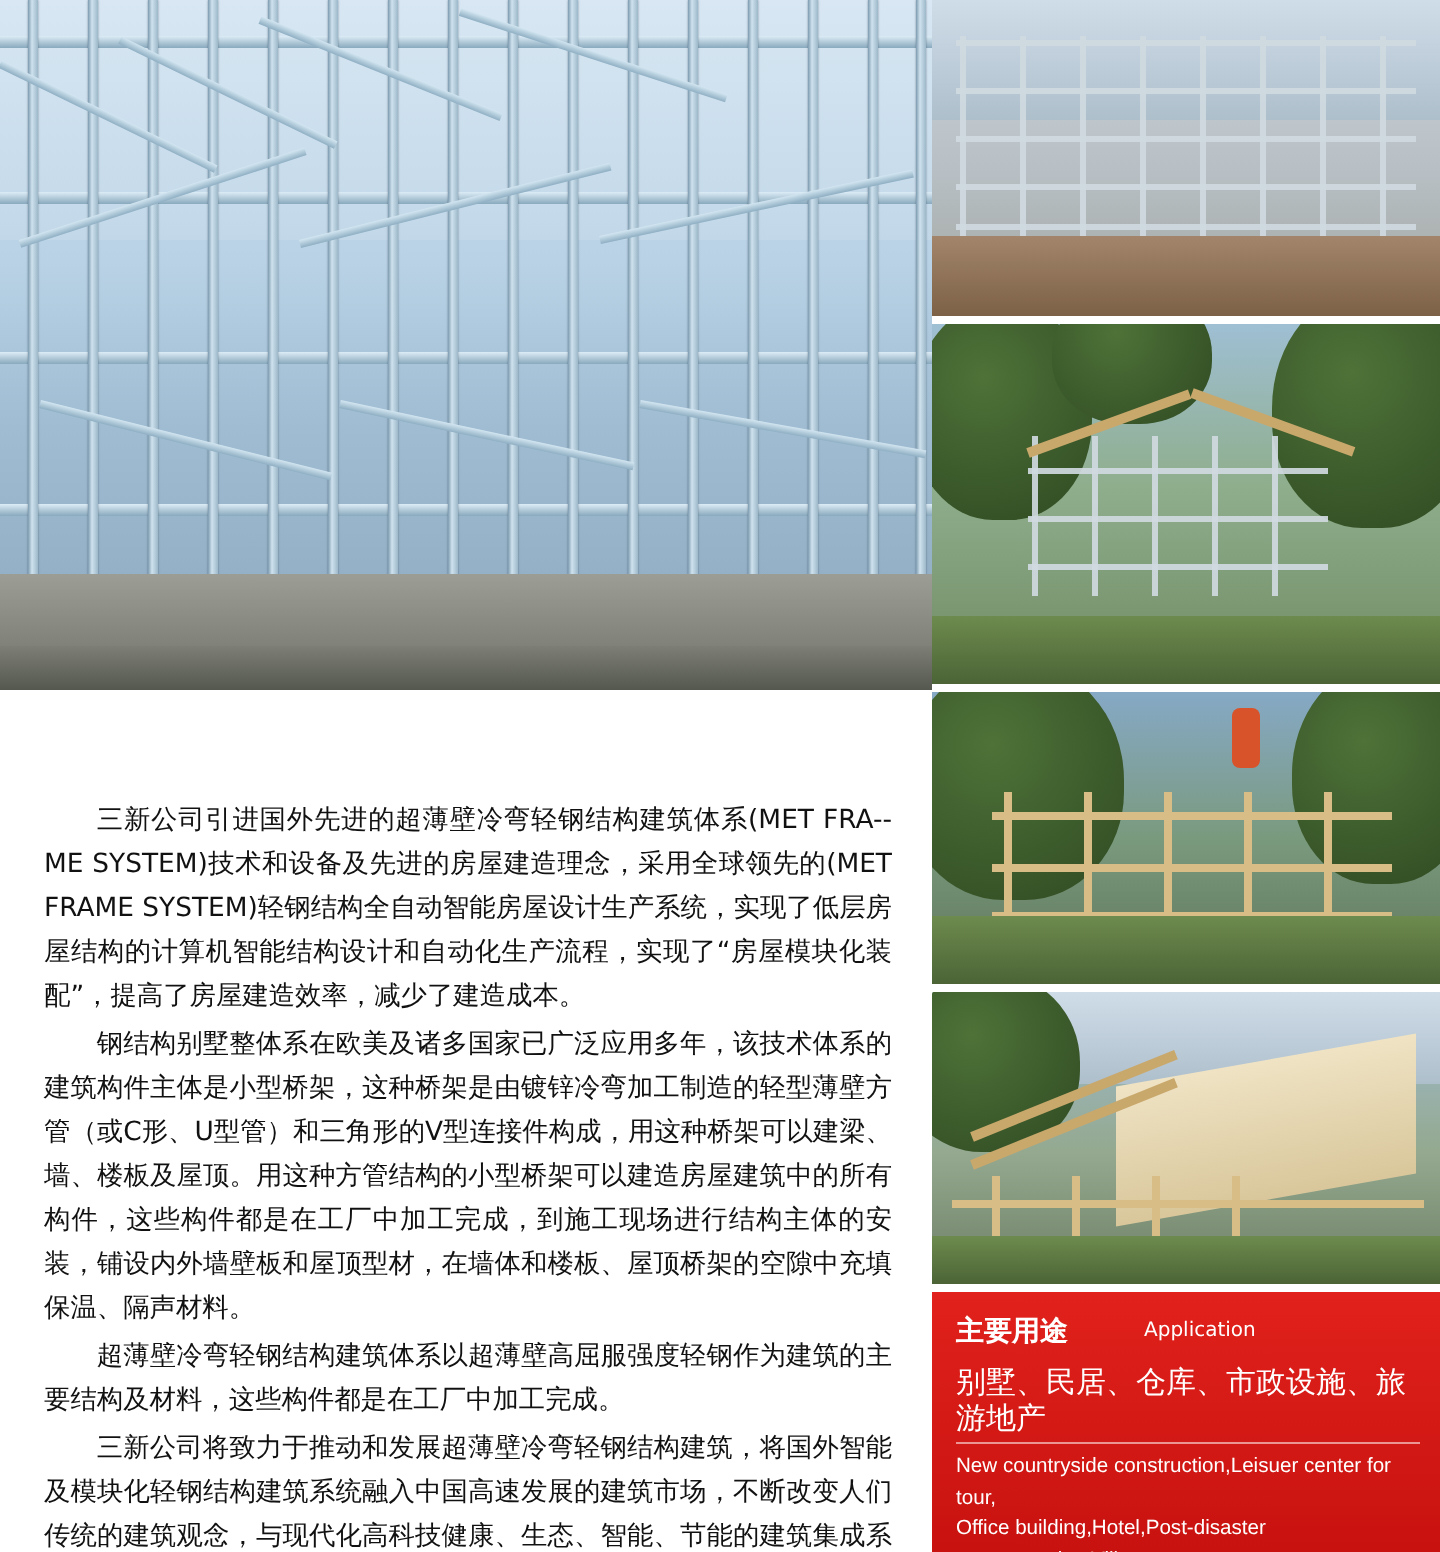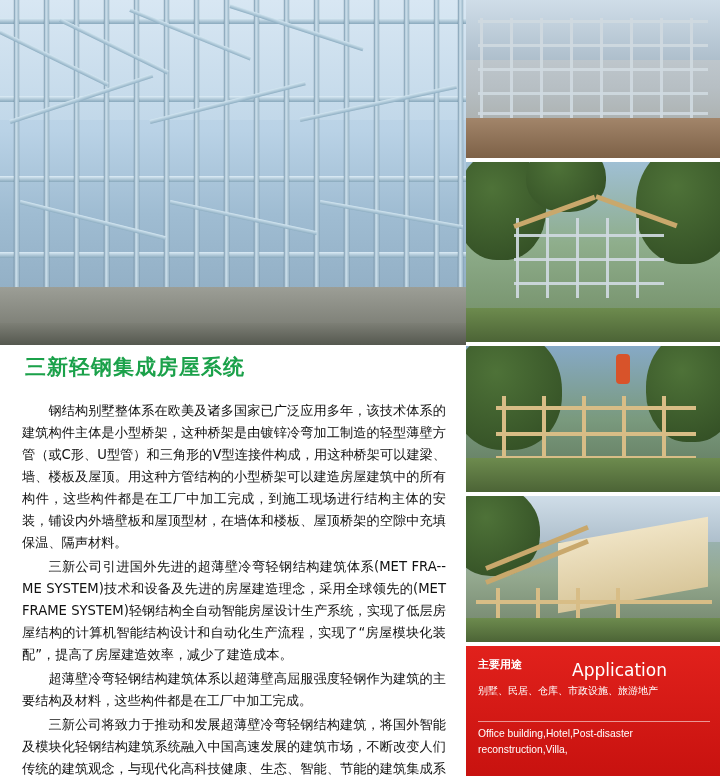--- a/index.html
+++ b/index.html
@@ -243,9 +243,6 @@
       <div class="hero-ground2"></div>
     </div>
 
-    <div class="title-zone">
-      <div class="main-title">三新轻钢集成房屋系统</div>
-    </div>
 
     <div class="body-text">
       <p>钢结构别墅整体系在欧美及诸多国家已广泛应用多年，该技术体系的建筑构件主体是小型桥架，这种桥架是由镀锌冷弯加工制造的轻型薄壁方管（或C形、U型管）和三角形的V型连接件构成，用这种桥架可以建梁、墙、楼板及屋顶。用这种方管结构的小型桥架可以建造房屋建筑中的所有构件，这些构件都是在工厂中加工完成，到施工现场进行结构主体的安装，铺设内外墙壁板和屋顶型材，在墙体和楼板、屋顶桥架的空隙中充填保温、隔声材料。</p>

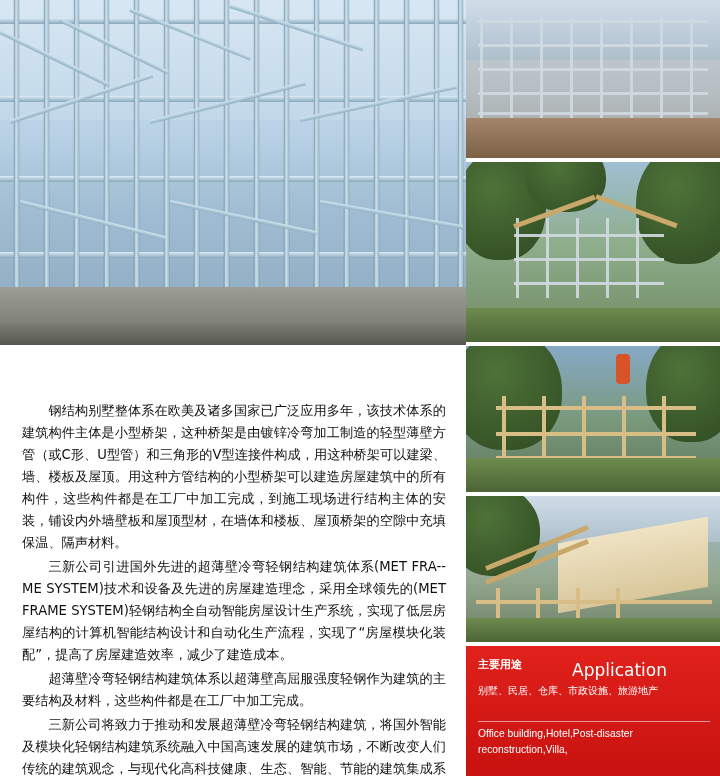--- a/index.html
+++ b/index.html
@@ -245,8 +245,8 @@
 
 
     <div class="body-text">
+      <p>三新公司引进国外先进的超薄壁冷弯轻钢结构建筑体系(MET FRA--ME SYSTEM)技术和设备及先进的房屋建造理念，采用全球领先的(MET FRAME SYSTEM)轻钢结构全自动智能房屋设计生产系统，实现了低层房屋结构的计算机智能结构设计和自动化生产流程，实现了“房屋模块化装配”，提高了房屋建造效率，减少了建造成本。</p>
       <p>钢结构别墅整体系在欧美及诸多国家已广泛应用多年，该技术体系的建筑构件主体是小型桥架，这种桥架是由镀锌冷弯加工制造的轻型薄壁方管（或C形、U型管）和三角形的V型连接件构成，用这种桥架可以建梁、墙、楼板及屋顶。用这种方管结构的小型桥架可以建造房屋建筑中的所有构件，这些构件都是在工厂中加工完成，到施工现场进行结构主体的安装，铺设内外墙壁板和屋顶型材，在墙体和楼板、屋顶桥架的空隙中充填保温、隔声材料。</p>
-      <p>三新公司引进国外先进的超薄壁冷弯轻钢结构建筑体系(MET FRA--ME SYSTEM)技术和设备及先进的房屋建造理念，采用全球领先的(MET FRAME SYSTEM)轻钢结构全自动智能房屋设计生产系统，实现了低层房屋结构的计算机智能结构设计和自动化生产流程，实现了“房屋模块化装配”，提高了房屋建造效率，减少了建造成本。</p>
       <p>超薄壁冷弯轻钢结构建筑体系以超薄壁高屈服强度轻钢作为建筑的主要结构及材料，这些构件都是在工厂中加工完成。</p>
       <p>三新公司将致力于推动和发展超薄壁冷弯轻钢结构建筑，将国外智能及模块化轻钢结构建筑系统融入中国高速发展的建筑市场，不断改变人们传统的建筑观念，与现代化高科技健康、生态、智能、节能的建筑集成系统相配合，建造绿色、节能、环保住宅及集成化、模块化、环保装配式多功能的低层轻钢结构建筑。</p>
     </div>

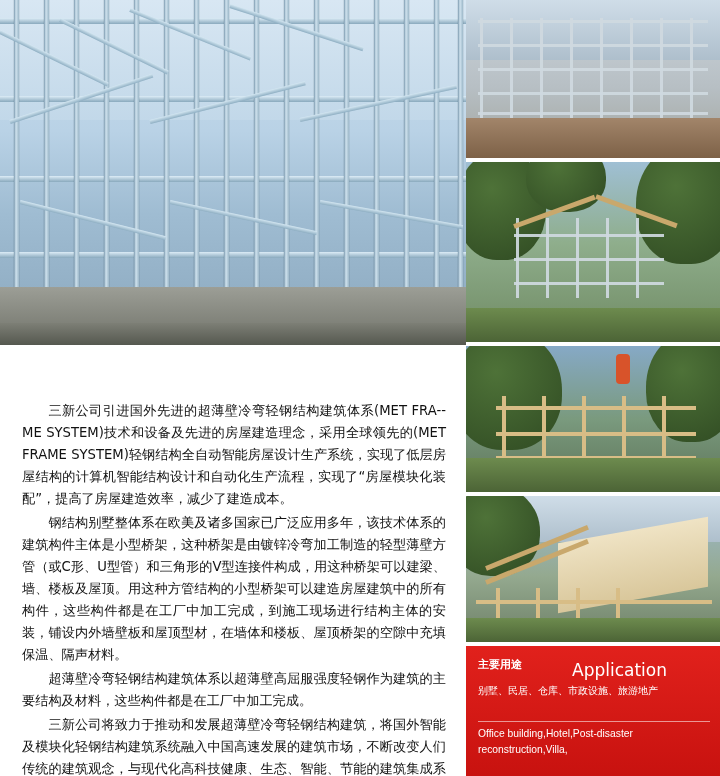--- a/index.html
+++ b/index.html
@@ -157,7 +157,7 @@
     position: absolute;
     left: 12px;
     top: 11px;
-    font-size: 11px;
+    font-size: 14px;
     font-weight: bold;
     font-family: "DejaVu Sans", sans-serif;
   }

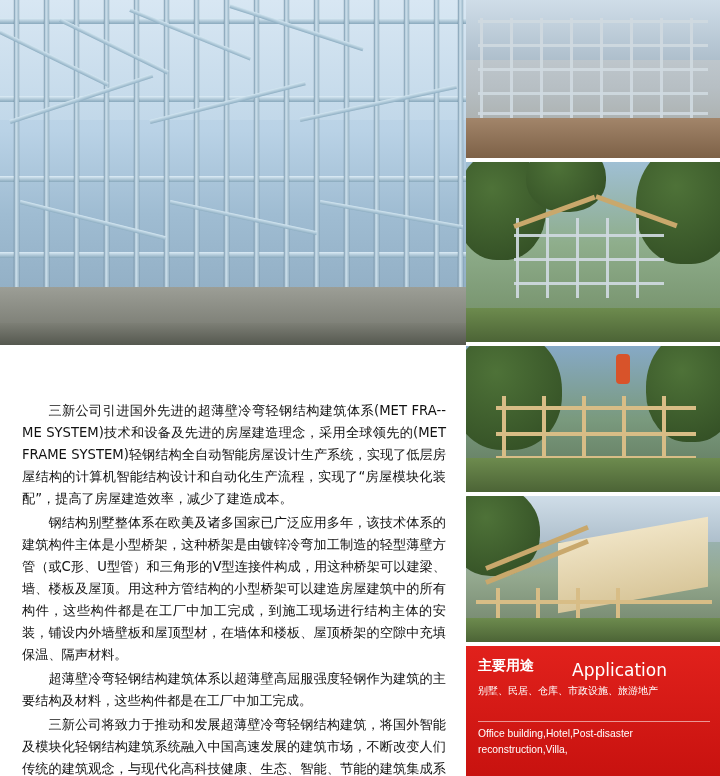--- a/index.html
+++ b/index.html
@@ -165,7 +165,7 @@
     position: absolute;
     left: 106px;
     top: 14px;
-    font-size: 17px;
+    font-size: 10px;
     font-weight: normal;
     font-family: "DejaVu Sans", sans-serif;
   }

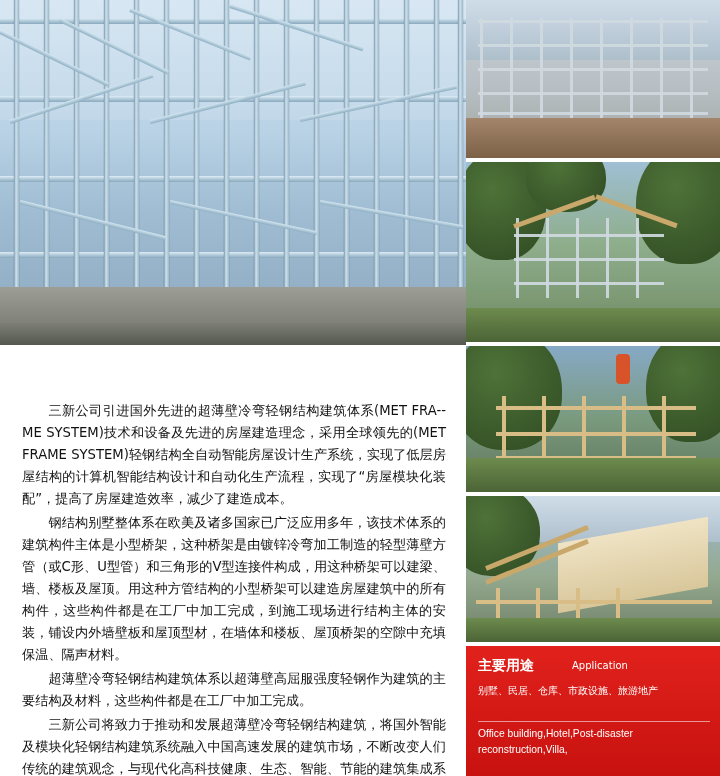--- a/index.html
+++ b/index.html
@@ -174,7 +174,7 @@
     left: 12px;
     top: 36px;
     width: 234px;
-    font-size: 10px;
+    font-size: 15px;
     line-height: 18px;
     font-family: "DejaVu Sans", sans-serif;
   }

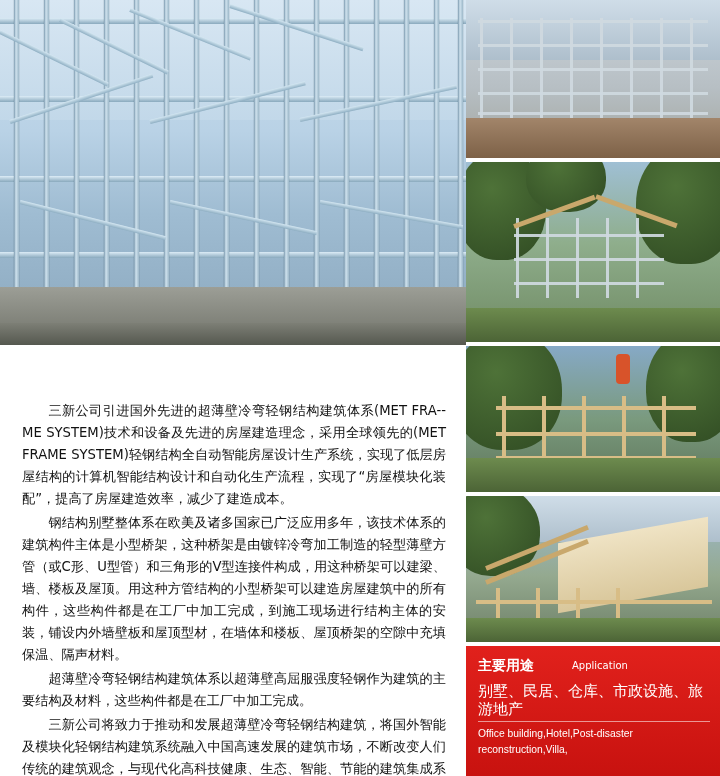--- a/index.html
+++ b/index.html
@@ -327,6 +327,7 @@
     </div>
     <div class="app-rule"></div>
     <div class="app-en">
+      <div>New countryside construction,Leisuer center for tour,</div>
       <div>Office building,Hotel,Post-disaster reconstruction,Villa,</div>
 
     </div>

